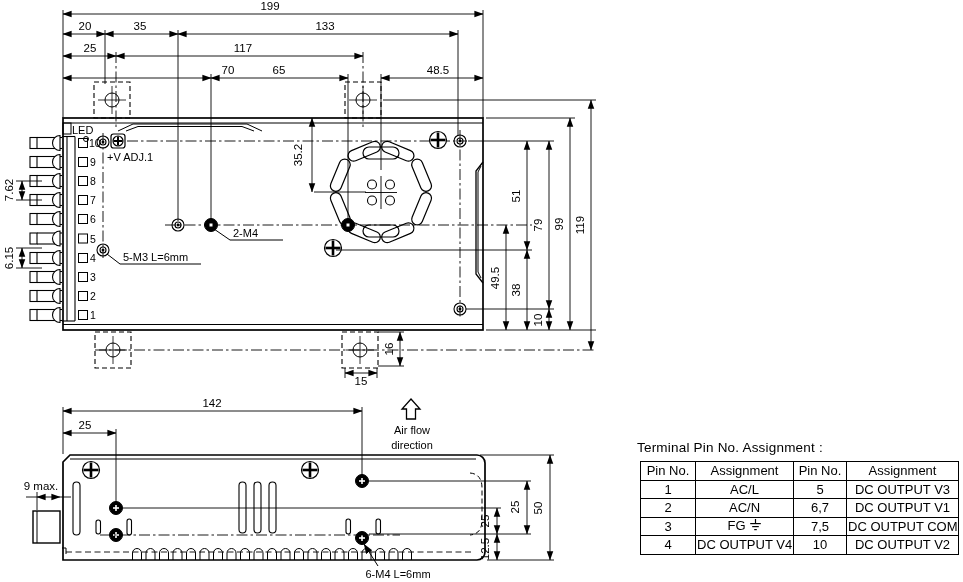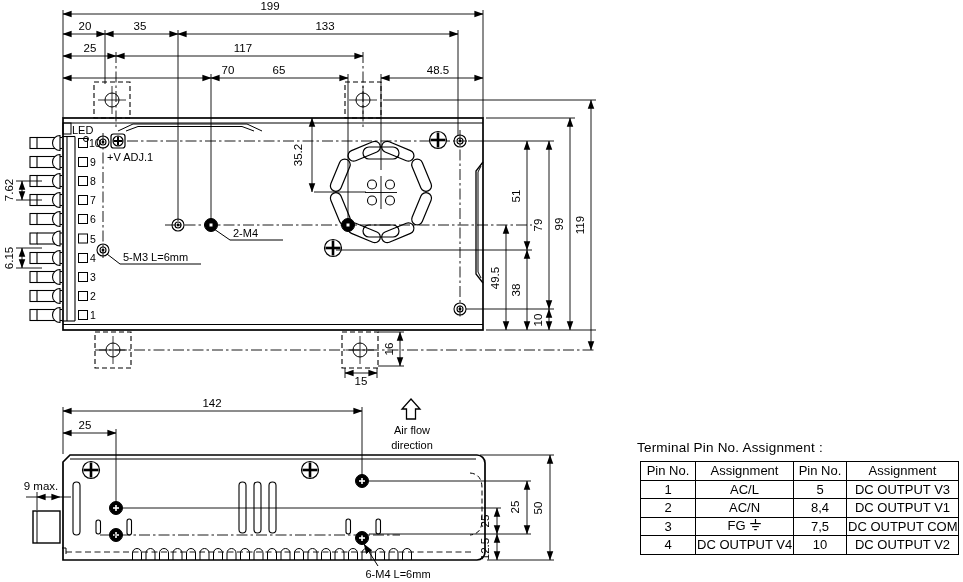--- a/index.html
+++ b/index.html
@@ -487,7 +487,7 @@
     <tr>
       <td>2</td>
       <td>AC/N</td>
-      <td>8,4</td>
+      <td>6,7</td>
       <td>DC OUTPUT V1</td>
     </tr>
     <tr>

